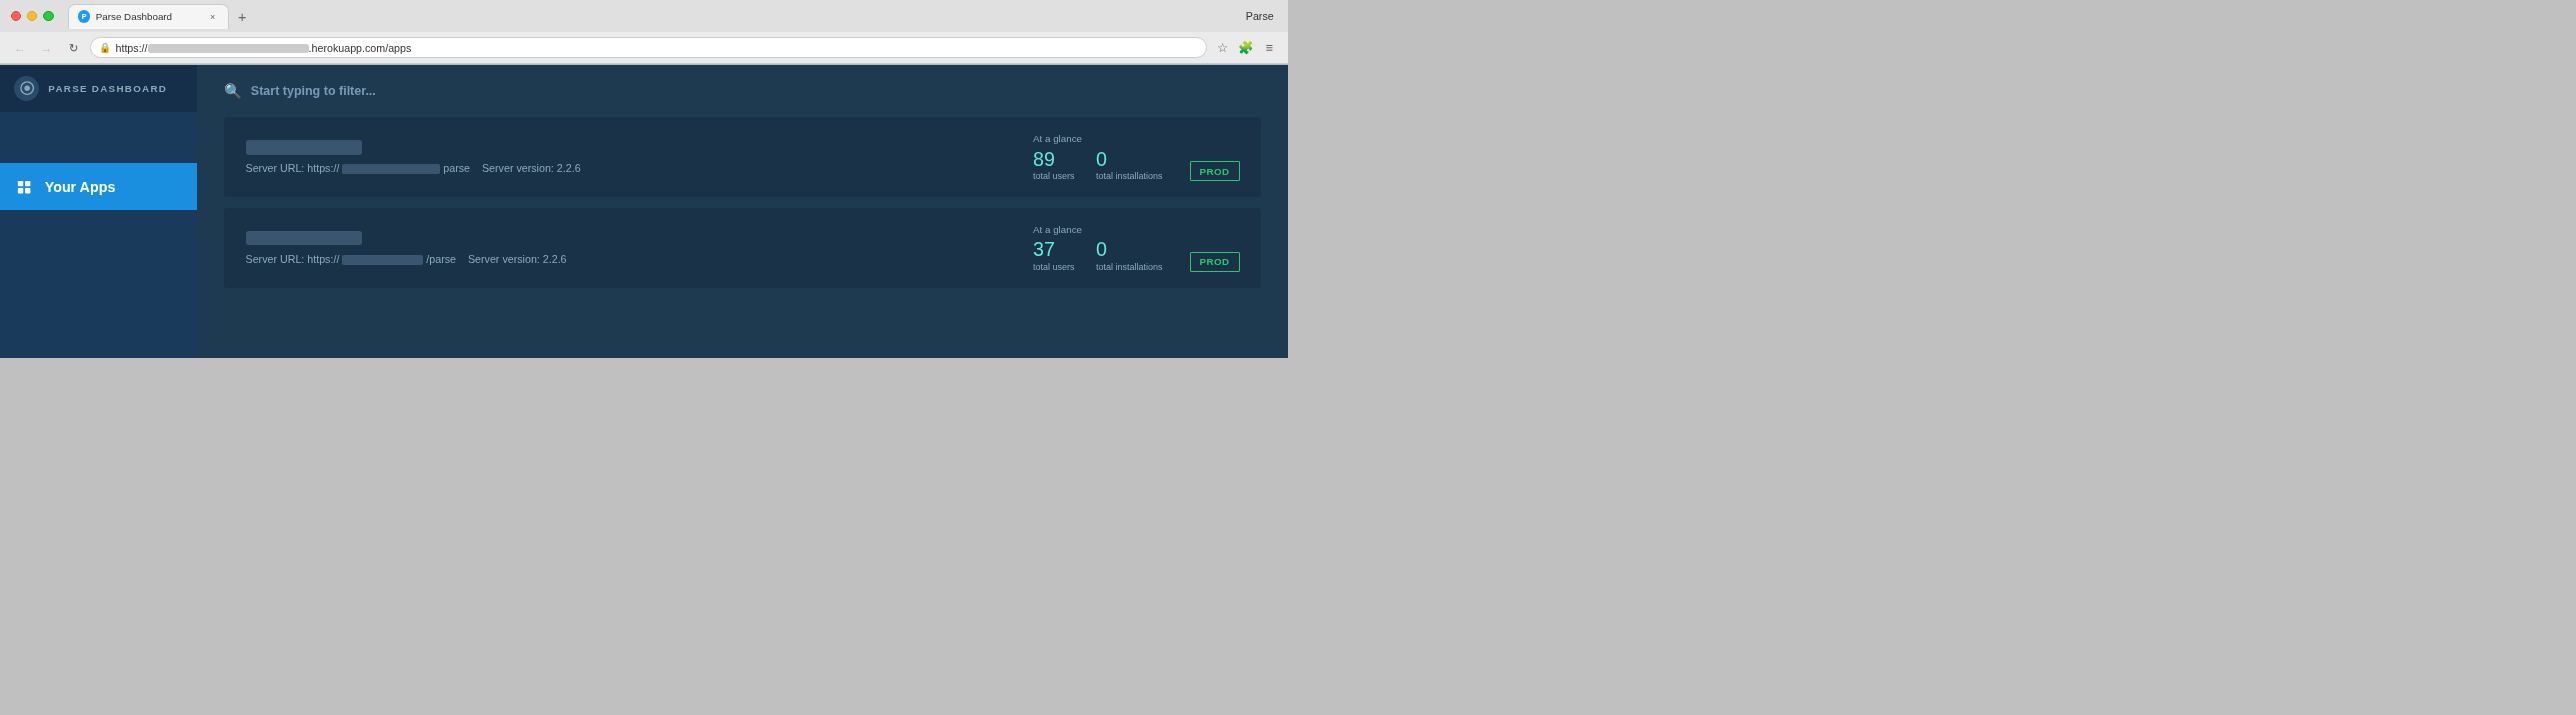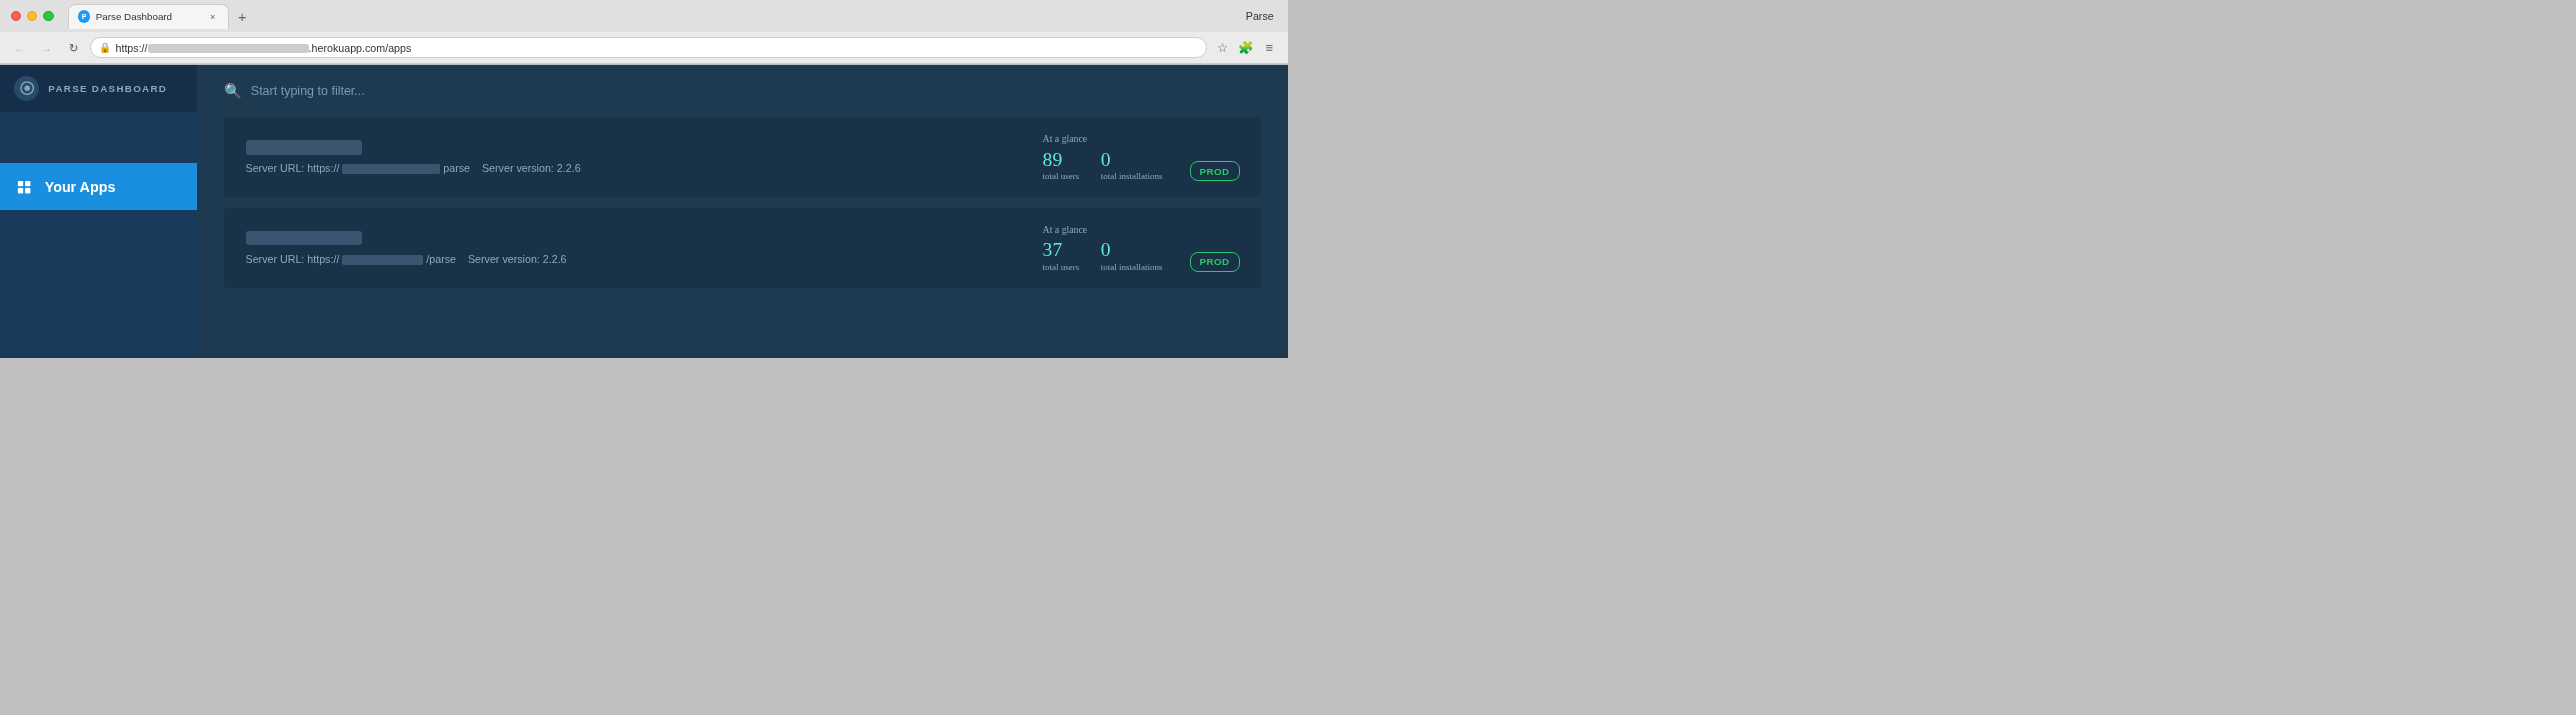--- a/index.html
+++ b/index.html
@@ -295,6 +295,7 @@
       color: #7a9ab5;
       font-size: 12.5px;
       width: 268px;
+      font-weight: bold;
     }
 
     .filter-input::placeholder {

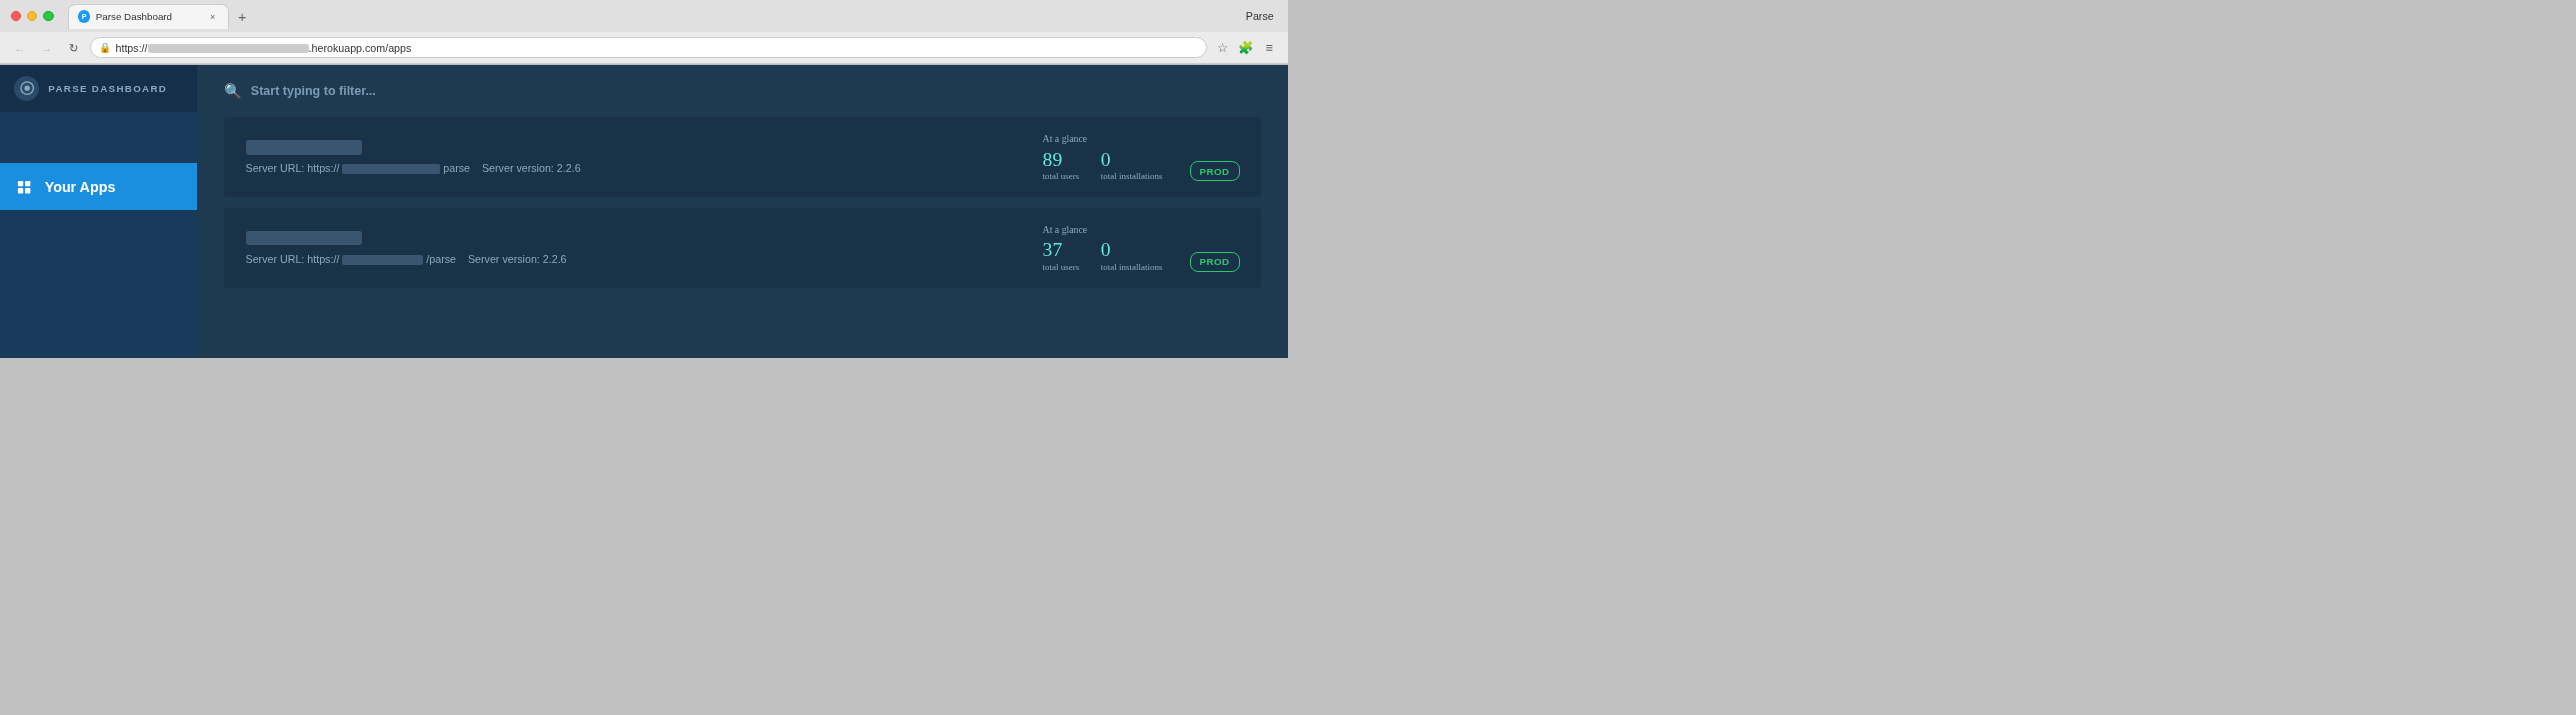--- a/index.html
+++ b/index.html
@@ -359,7 +359,6 @@
 
     .at-a-glance {
       text-align: left;
-      font-family: Liberation Serif, serif;
     }
 
     .at-a-glance-label {

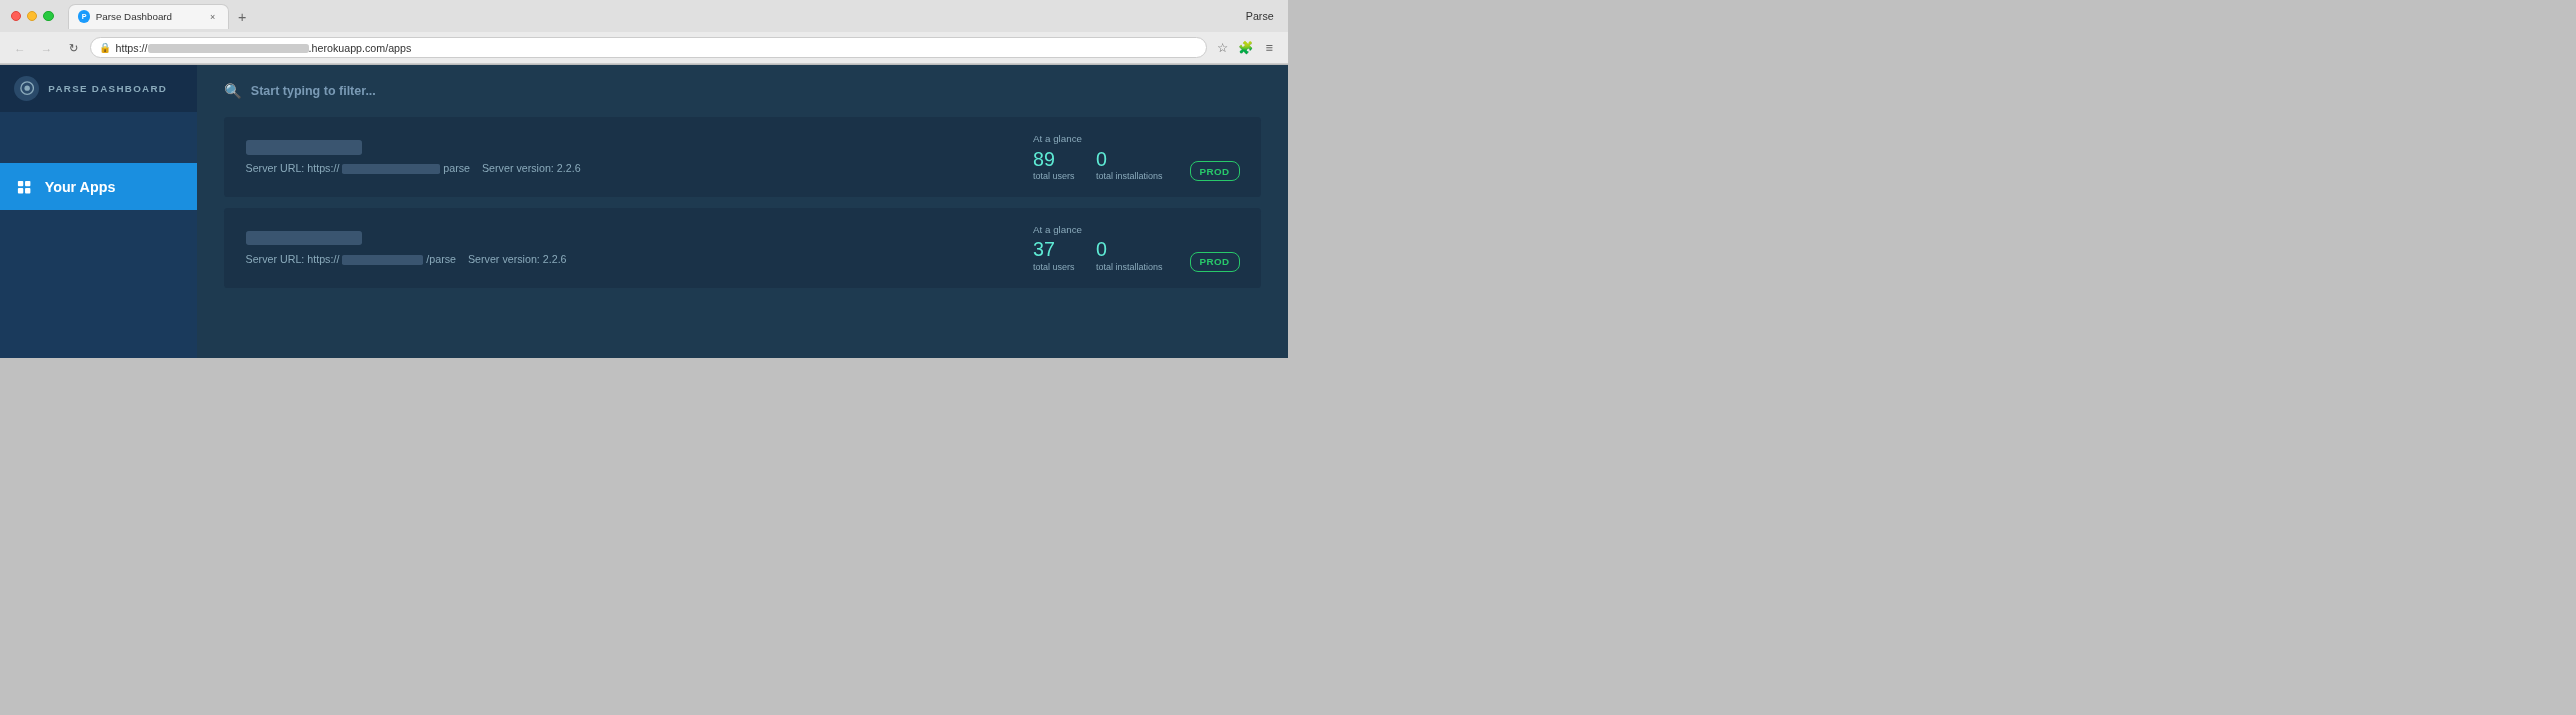--- a/index.html
+++ b/index.html
@@ -393,7 +393,7 @@
     .prod-badge {
       border: 1.3px solid #28c96a;
       color: #28c96a;
-      border-radius: 8px;
+      border-radius: 1px;
       padding: 3.6px 9px;
       font-size: 9.8px;
       font-weight: 600;

